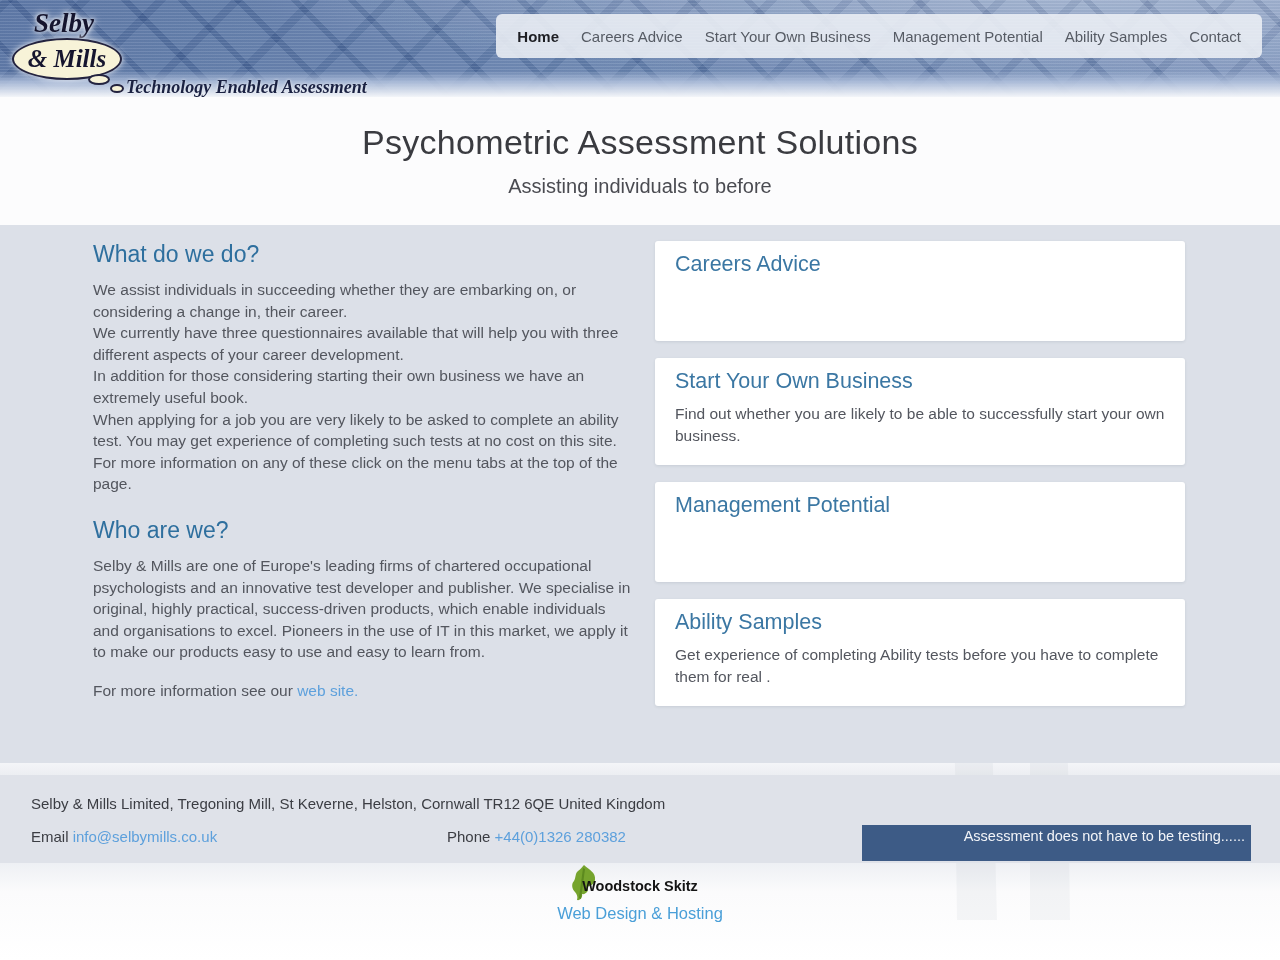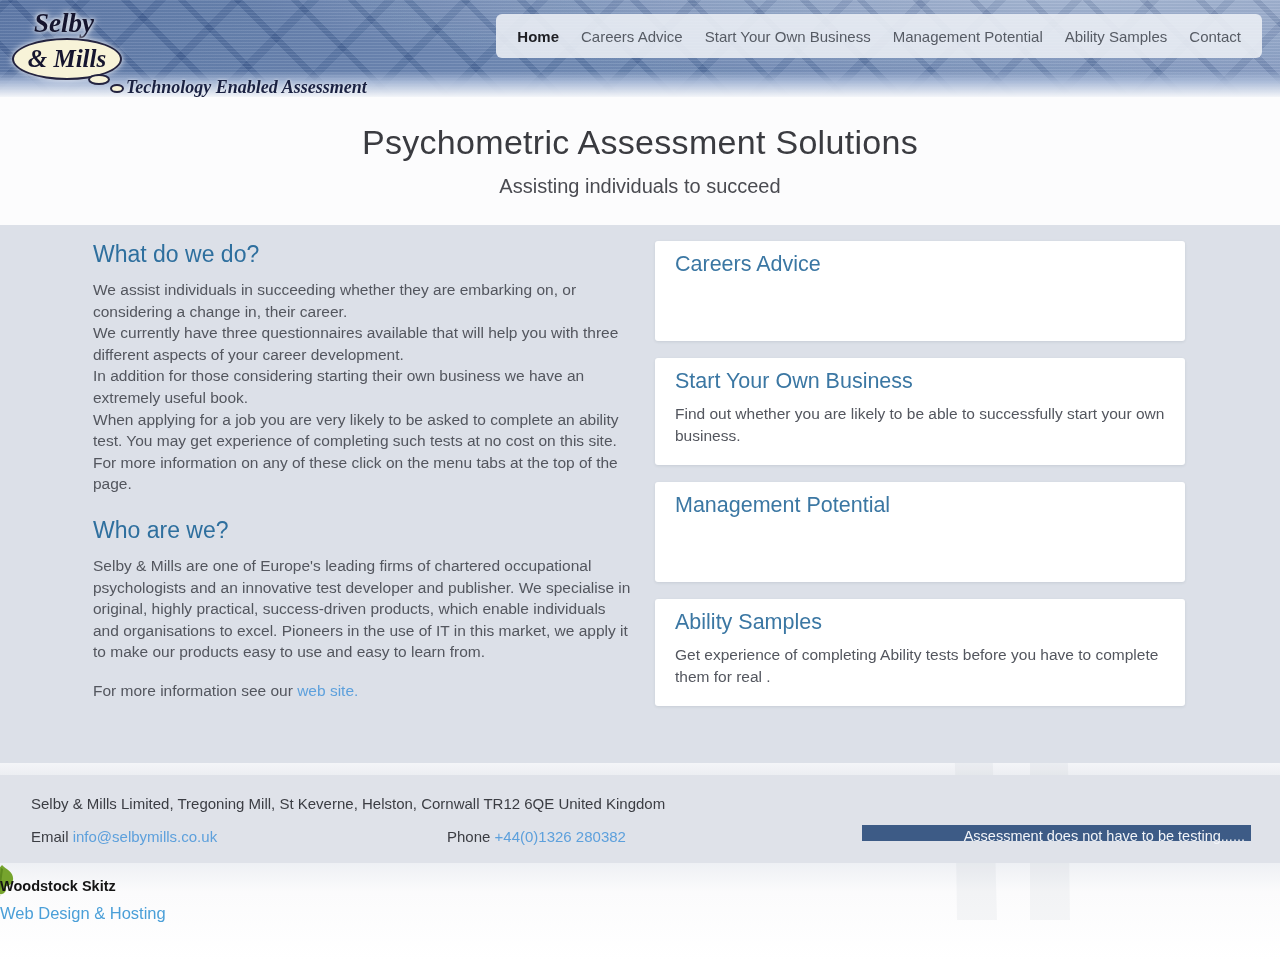--- a/index.html
+++ b/index.html
@@ -315,7 +315,7 @@
 
 <div class="hero">
   <h1>Psychometric Assessment Solutions</h1>
-  <div class="subtitle">Assisting individuals to succeed</div>
+  <div class="subtitle">Assisting individuals to before</div>
 </div>
 
 <div class="content">

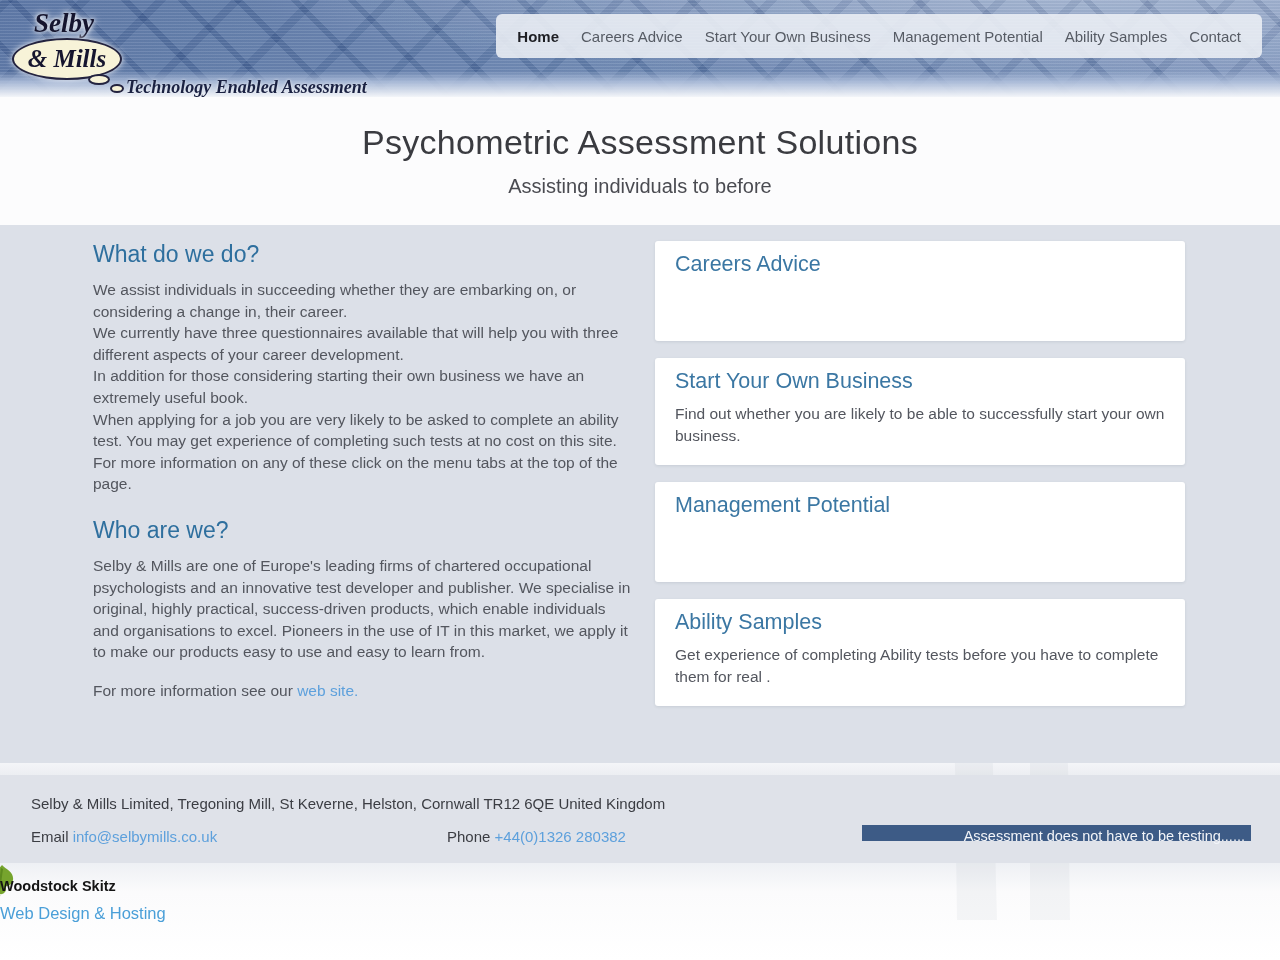--- a/index.html
+++ b/index.html
@@ -229,7 +229,7 @@
   .banner {
     position: absolute;
     right: 29px; top: -1px;
-    width: 389px; height: 16px;
+    width: 389px; height: 36px;
     background: #3d5b86;
     color: #f2f4f8;
     font-size: 14.5px;

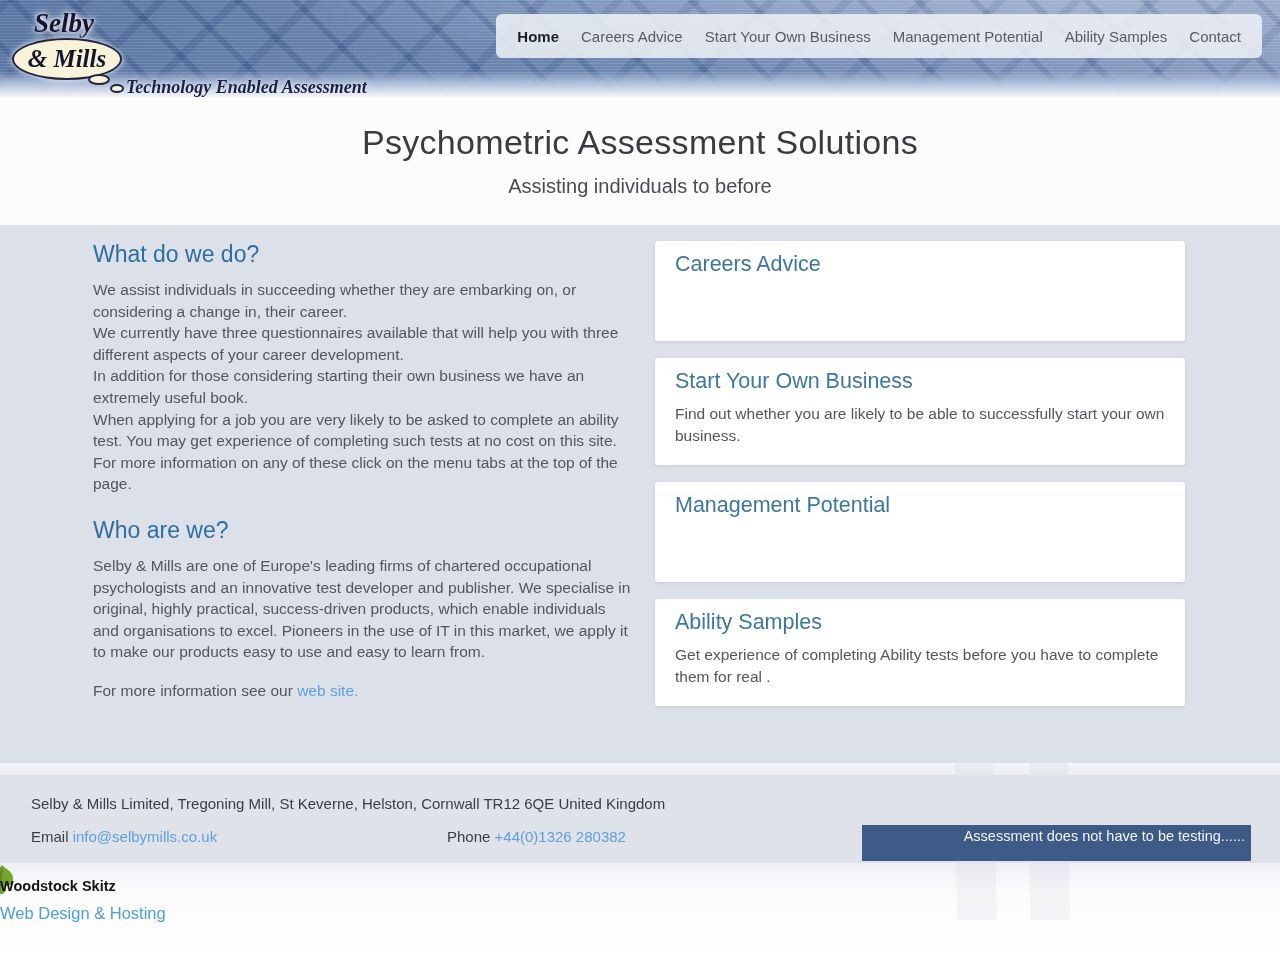--- a/index.html
+++ b/index.html
@@ -242,6 +242,7 @@
   .credit {
     height: 97px;
     background: linear-gradient(to bottom, #eef0f4 0%, #fbfbfc 30%, #ffffff 100%);
+    text-align: center;
     padding-top: 14px;
   }
   .credit-name-wrap {

